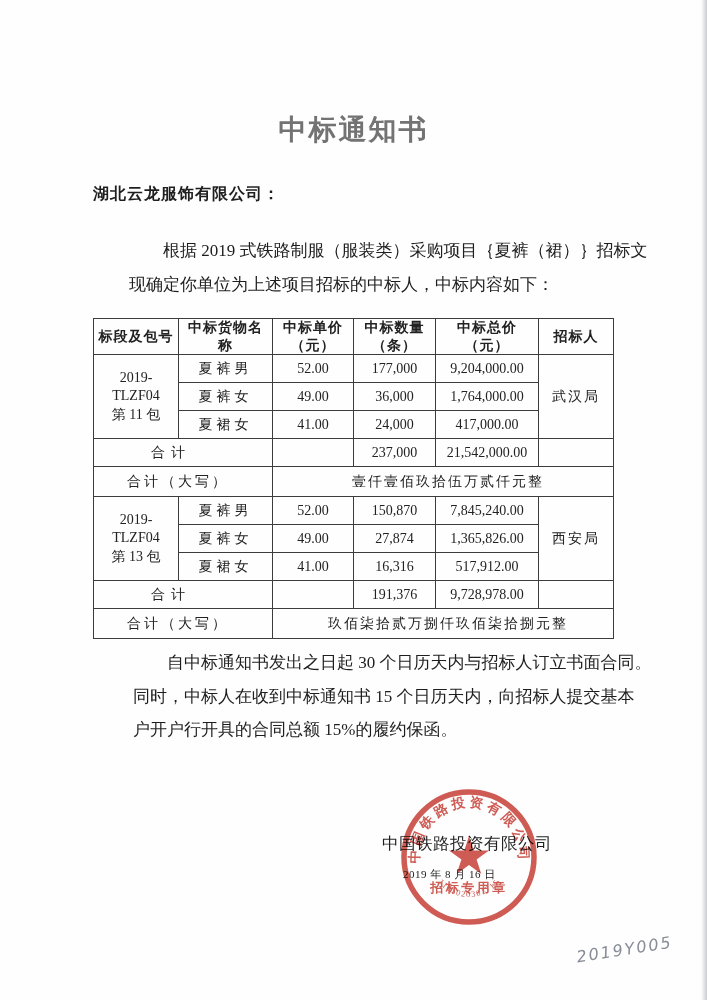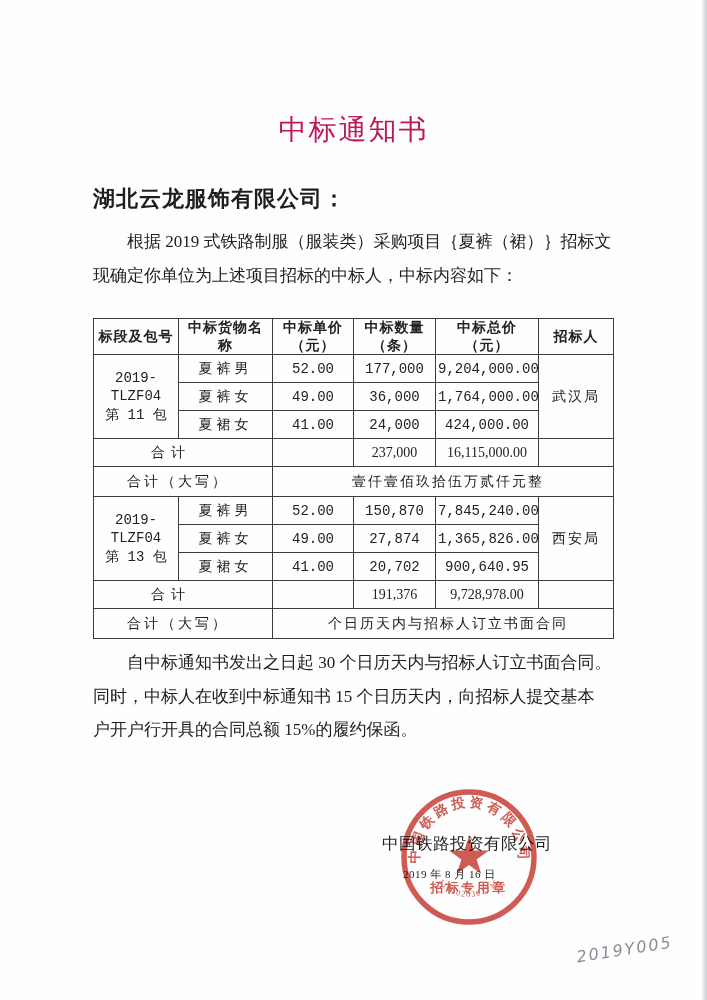--- a/index.html
+++ b/index.html
@@ -16,8 +16,8 @@
   }
   .doc-title {
     position:absolute; top:111px; left:0; width:100%;
-    text-align:center; font-size:28px; font-weight:normal; letter-spacing:2px;
-    color:#be185d;
+    text-align:center; font-size:28px; font-weight:bold; letter-spacing:2px;
+    color:#737373;
   }
   .addressee {
     position:absolute; left:93px; top:184px;

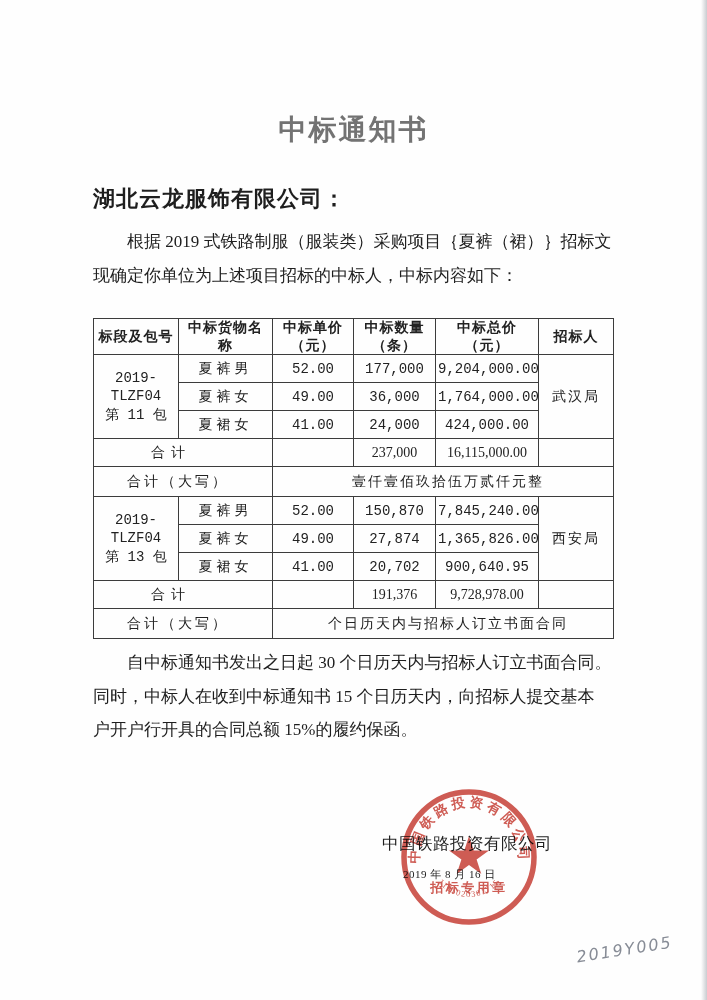--- a/index.html
+++ b/index.html
@@ -21,7 +21,7 @@
   }
   .addressee {
     position:absolute; left:93px; top:184px;
-    font-size:22px; font-weight:bold; letter-spacing:1px;
+    font-size:16px; font-weight:bold; letter-spacing:1px;
   }
   .para { position:absolute; left:93px; width:528px; font-size:17px; }
   .para .line { line-height:33.5px; white-space:nowrap; }

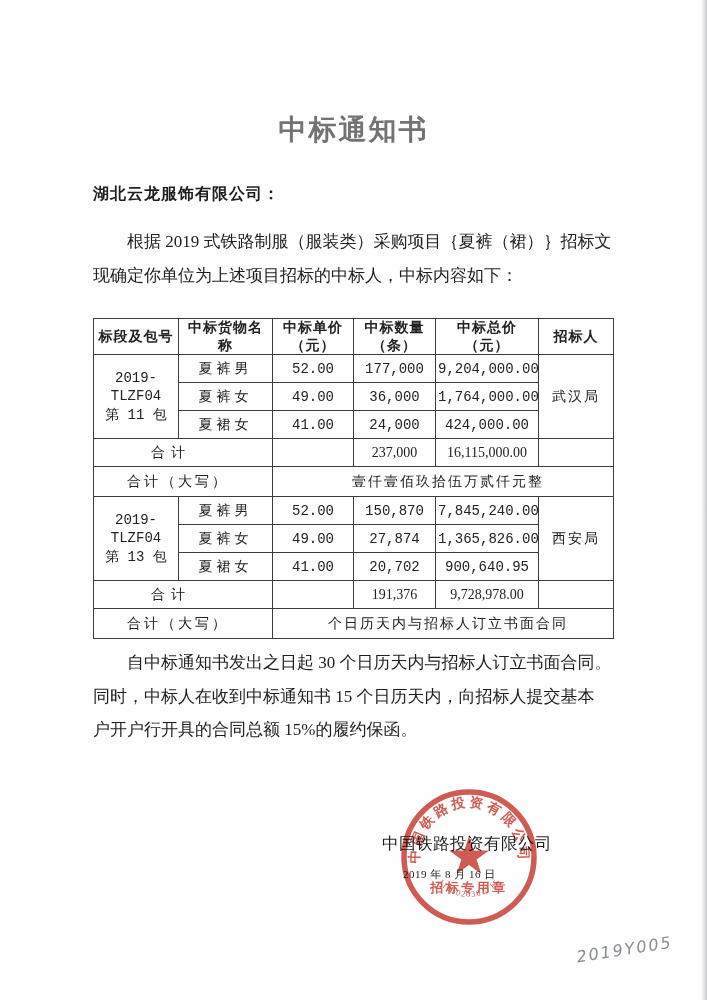--- a/index.html
+++ b/index.html
@@ -26,7 +26,7 @@
   .para { position:absolute; left:93px; width:528px; font-size:17px; }
   .para .line { line-height:33.5px; white-space:nowrap; }
   .para .indent { text-indent:2em; }
-  .para-intro { top:225px; }
+  .para-intro { top:234px;margin-left:36px; }
   .para-closing { top:646px; }
 
   table.bid-table {

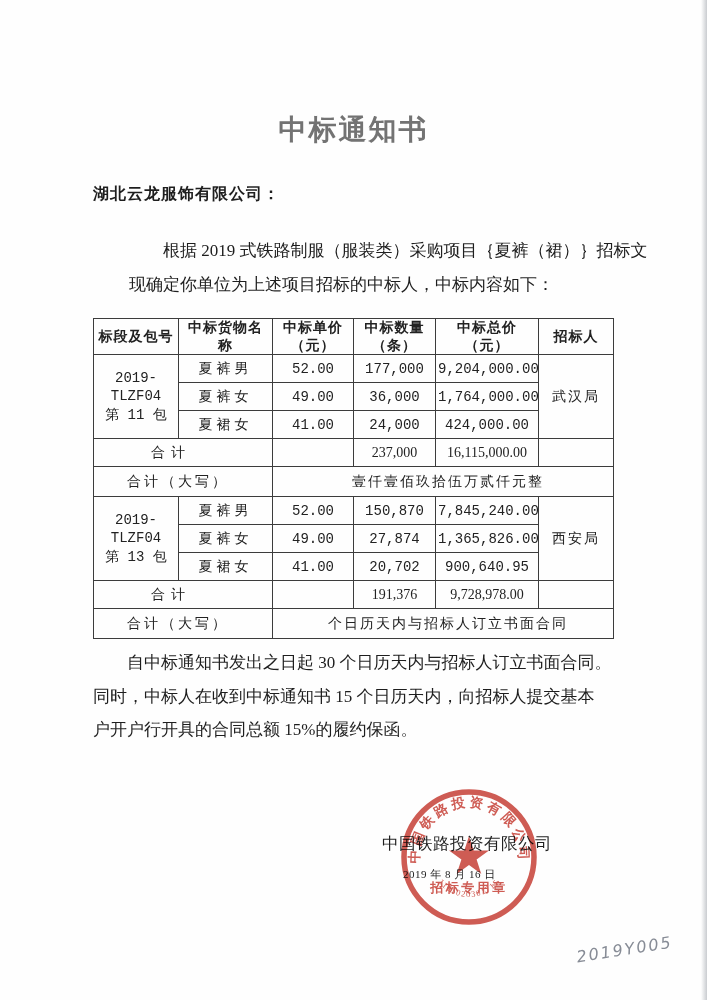--- a/index.html
+++ b/index.html
@@ -37,7 +37,7 @@
   .bid-table td, .bid-table th { border:1px solid #3c3c3c; text-align:center; vertical-align:middle; font-weight:normal; padding:0 2px; }
   .bid-table th { font-weight:bold; line-height:1.25; white-space:pre-line; letter-spacing:1px; }
   .r-head { height:34px; }
-  .r-item { height:28px;font-family:Liberation Mono, monospace; }
+  .r-item { height:28px; }
   .r-sub  { height:28px; }
   .r-words{ height:30px; }
   .cell-package { font-weight:bold; white-space:pre-line; line-height:1.3; }

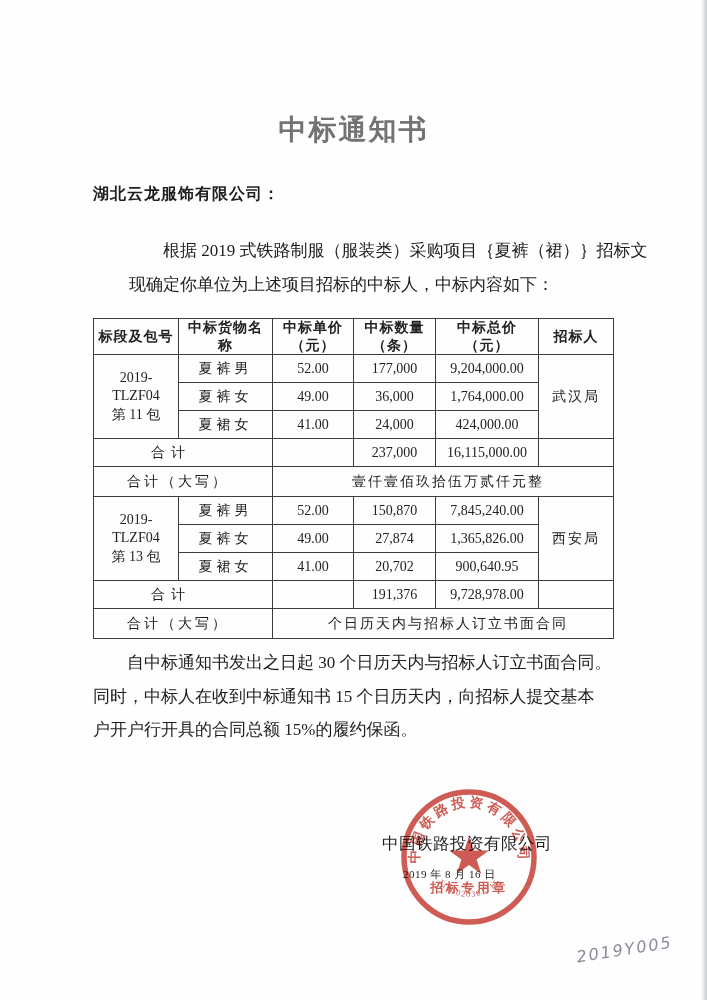--- a/index.html
+++ b/index.html
@@ -122,7 +122,7 @@
       <td class="cell-name">夏裙女</td>
       <td>41.00</td>
       <td>24,000</td>
-      <td>424,000.00</td>
+      <td>417,000.00</td>
     </tr>
     <tr class="r-sub">
       <td colspan="2" class="cell-subtotal-label">合计</td>

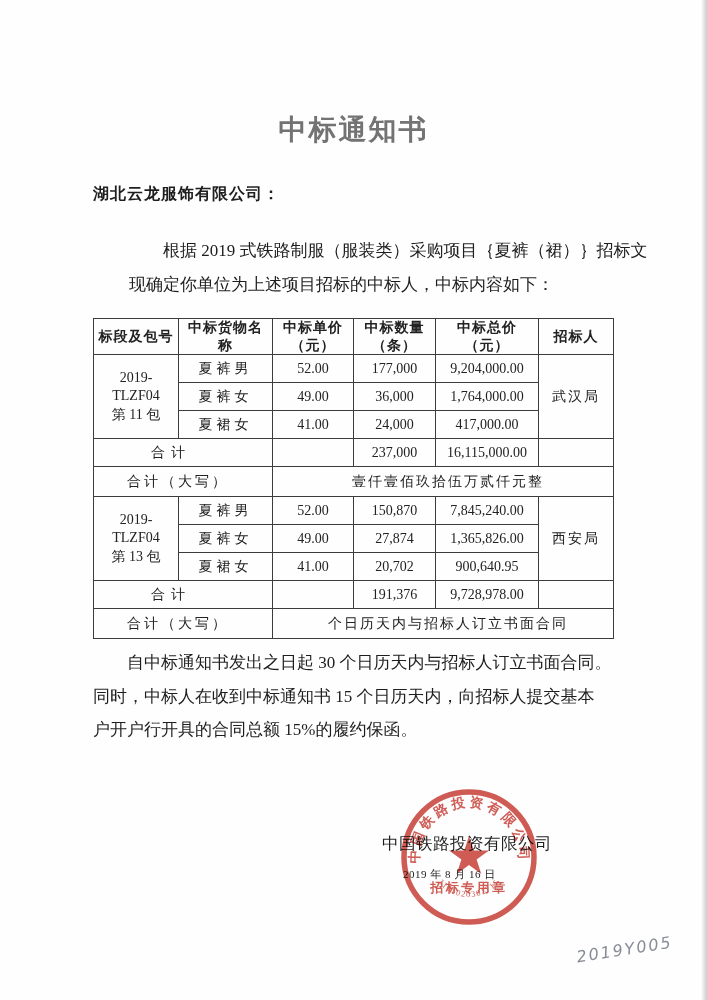--- a/index.html
+++ b/index.html
@@ -128,7 +128,7 @@
       <td colspan="2" class="cell-subtotal-label">合计</td>
       <td></td>
       <td>237,000</td>
-      <td>16,115,000.00</td>
+      <td>21,542,000.00</td>
       <td></td>
     </tr>
     <tr class="r-words">

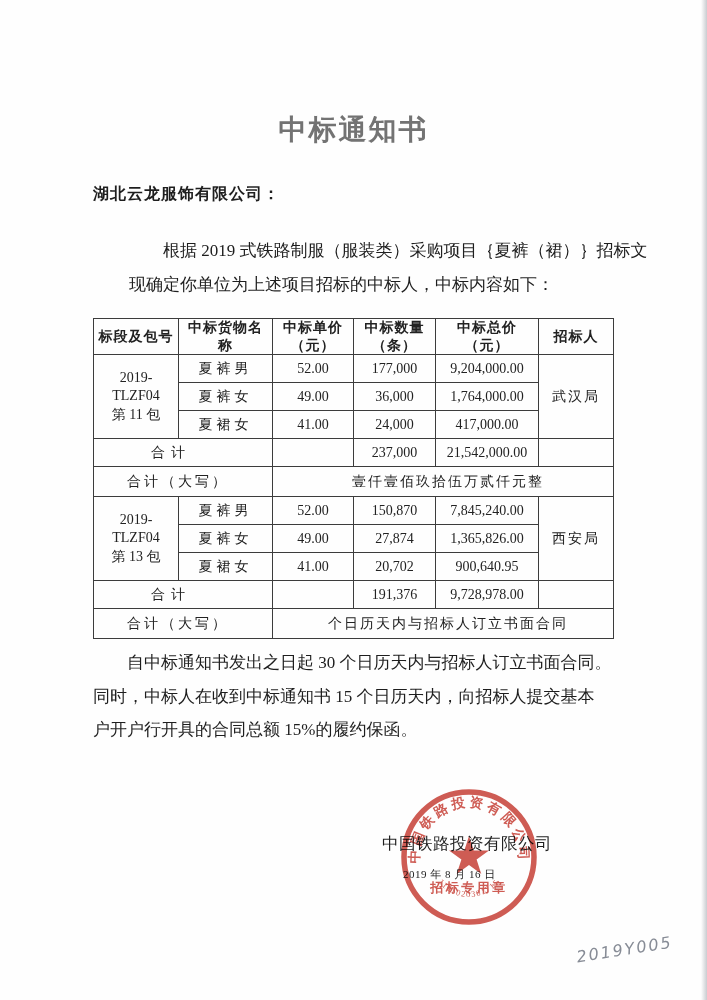--- a/index.html
+++ b/index.html
@@ -154,7 +154,7 @@
     <tr class="r-item">
       <td class="cell-name">夏裙女</td>
       <td>41.00</td>
-      <td>20,702</td>
+      <td>16,316</td>
       <td>900,640.95</td>
     </tr>
     <tr class="r-sub">

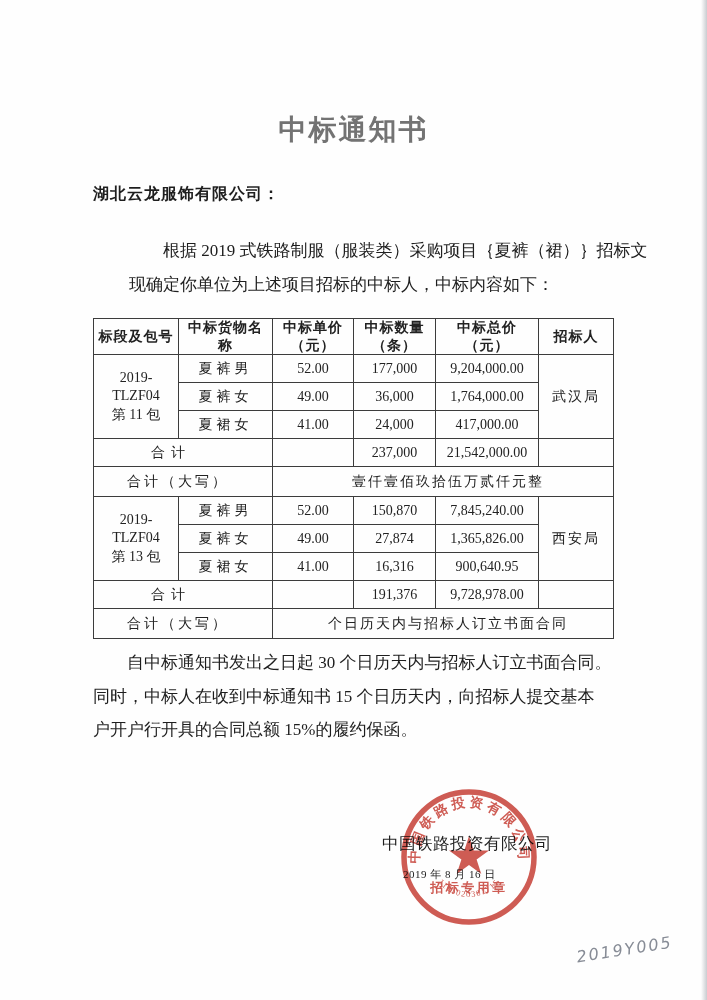--- a/index.html
+++ b/index.html
@@ -155,7 +155,7 @@
       <td class="cell-name">夏裙女</td>
       <td>41.00</td>
       <td>16,316</td>
-      <td>900,640.95</td>
+      <td>517,912.00</td>
     </tr>
     <tr class="r-sub">
       <td colspan="2" class="cell-subtotal-label">合计</td>

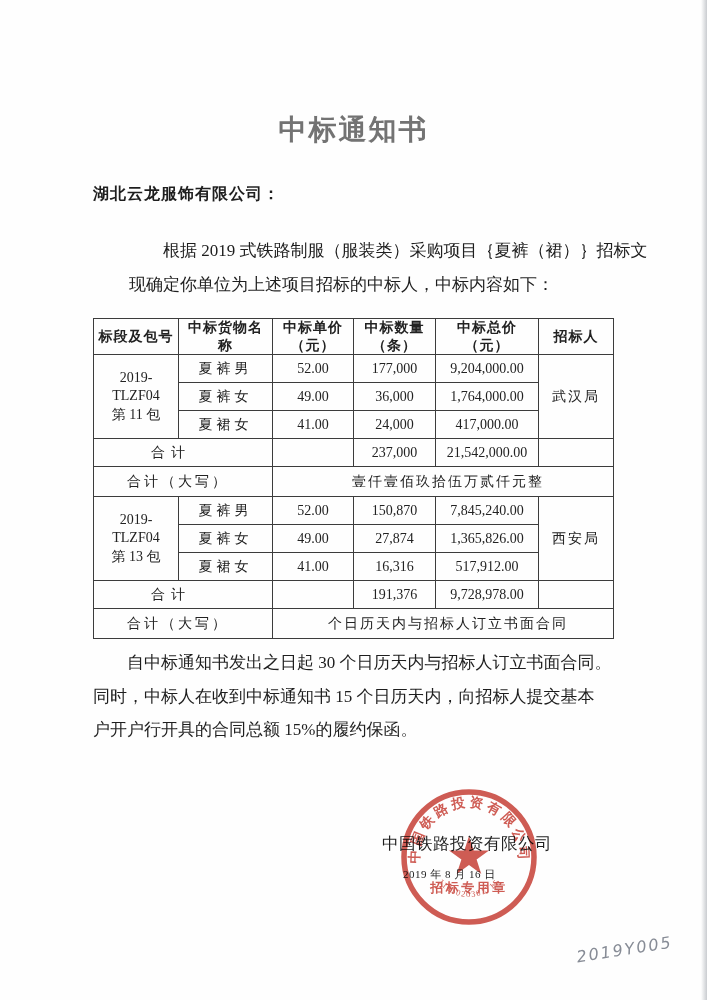--- a/index.html
+++ b/index.html
@@ -166,7 +166,7 @@
     </tr>
     <tr class="r-words">
       <td colspan="2" class="cell-words-label">合计（大写）</td>
-      <td colspan="4" class="cell-words-value">个日历天内与招标人订立书面合同</td>
+      <td colspan="4" class="cell-words-value">玖佰柒拾贰万捌仟玖佰柒拾捌元整</td>
     </tr>
   </tbody>
     </table>

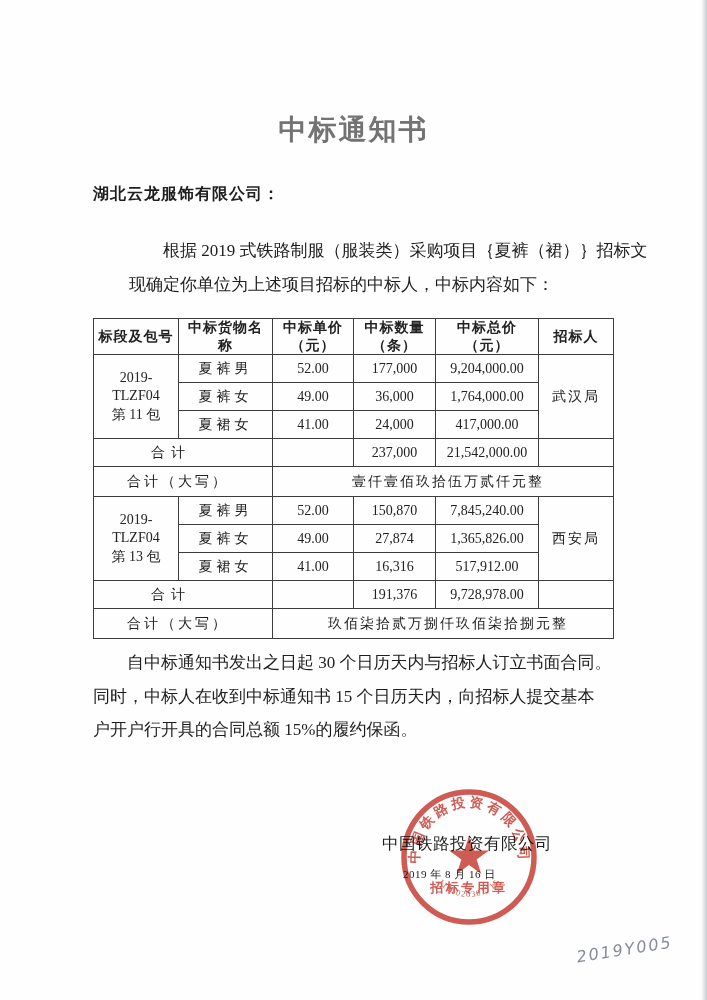--- a/index.html
+++ b/index.html
@@ -27,7 +27,7 @@
   .para .line { line-height:33.5px; white-space:nowrap; }
   .para .indent { text-indent:2em; }
   .para-intro { top:234px;margin-left:36px; }
-  .para-closing { top:646px; }
+  .para-closing { top:646px;margin-left:40px; }
 
   table.bid-table {
     position:absolute; left:93px; top:318px;

